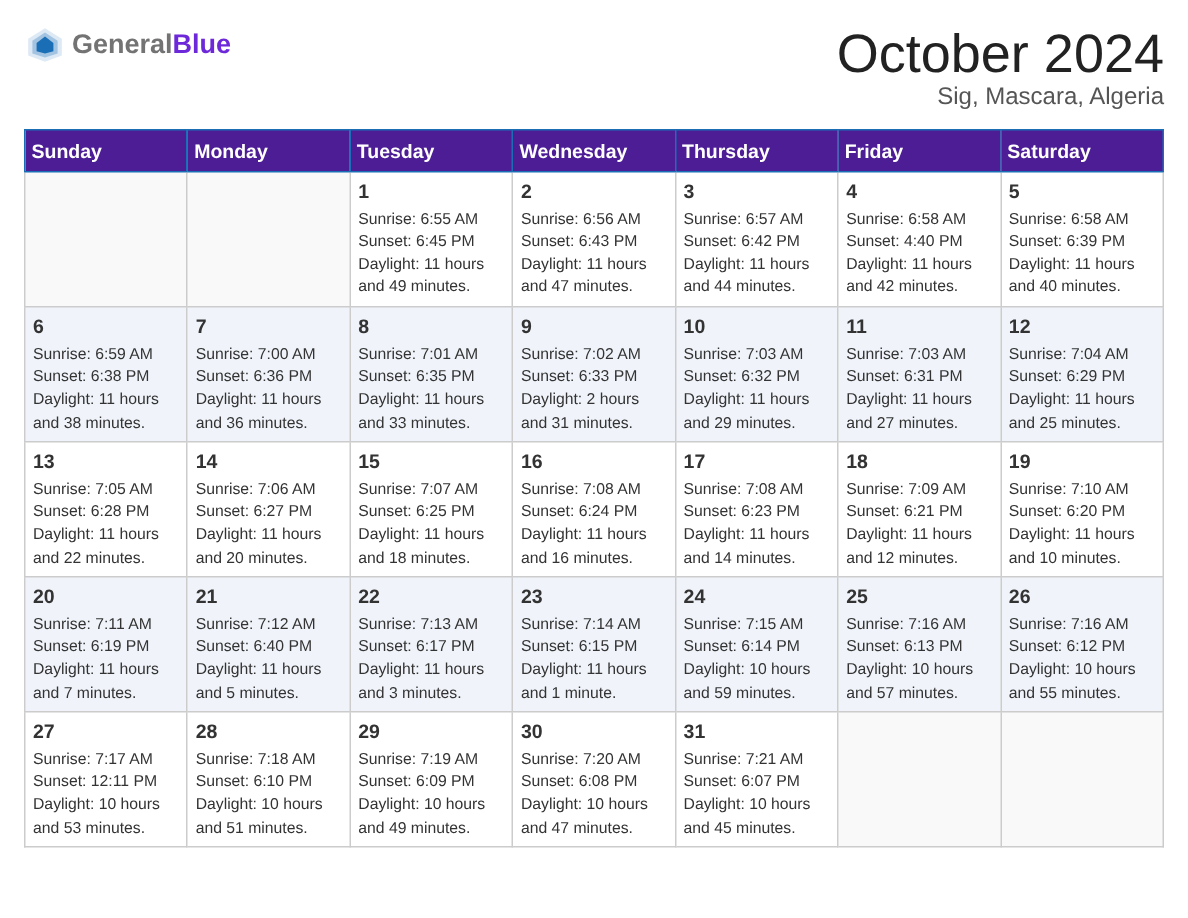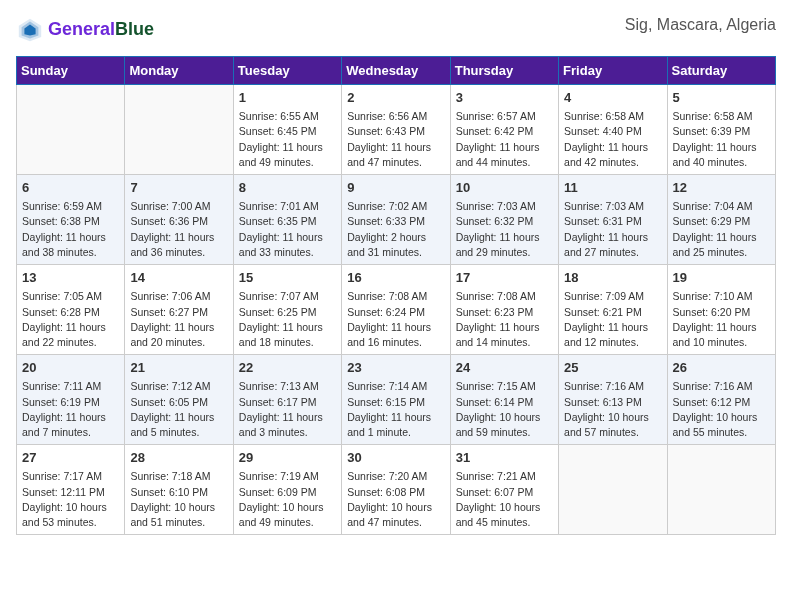--- a/index.html
+++ b/index.html
@@ -24,7 +24,7 @@
     .logo-text-general {
       font-size: 18px;
       font-weight: bold;
-      color: #6d28d9;
+      color: #737373;
       line-height: 1.1;
     }
     .logo-text-blue {

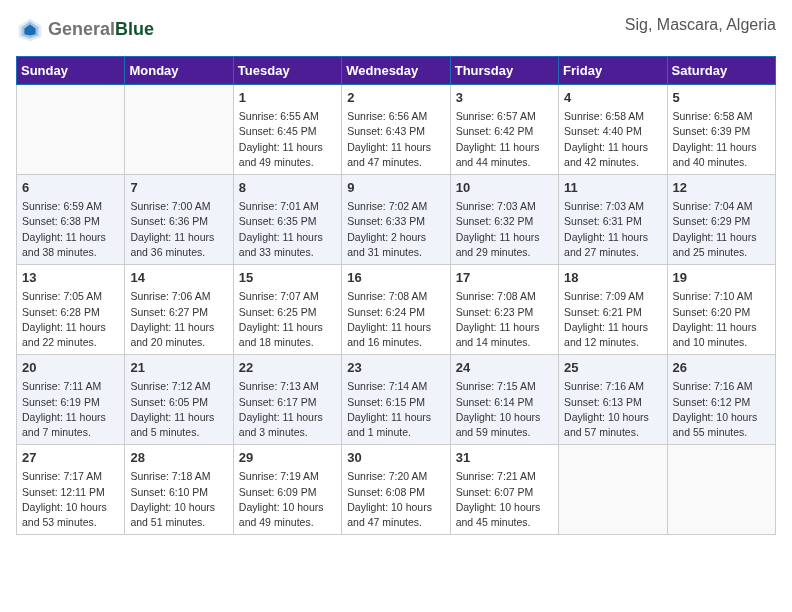--- a/index.html
+++ b/index.html
@@ -30,7 +30,7 @@
     .logo-text-blue {
       font-size: 18px;
       font-weight: bold;
-      color: #14532d;
+      color: #6d28d9;
       line-height: 1.1;
     }
     .logo-icon {

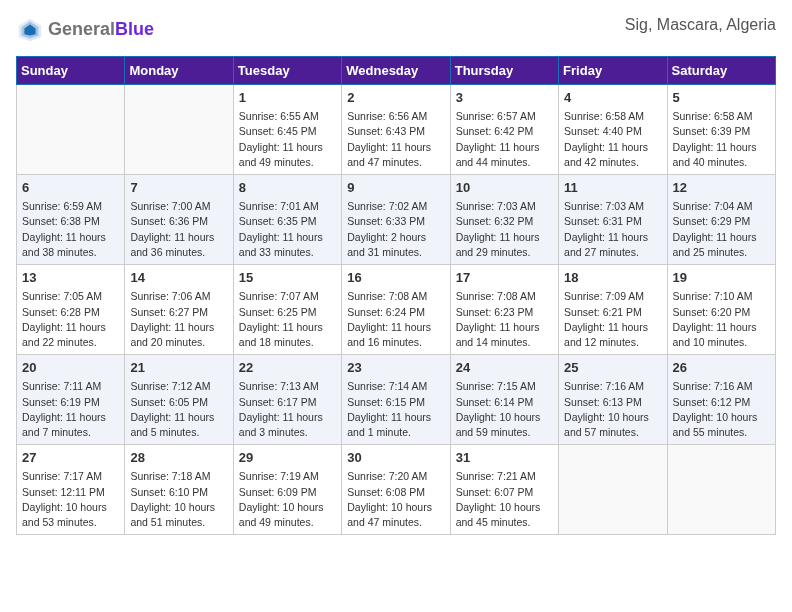--- a/index.html
+++ b/index.html
@@ -110,6 +110,7 @@
     </div>
   </div>
   <div class="title-section">
+    <h1>October 2024</h1>
     <h2>Sig, Mascara, Algeria</h2>
   </div>
 </div>

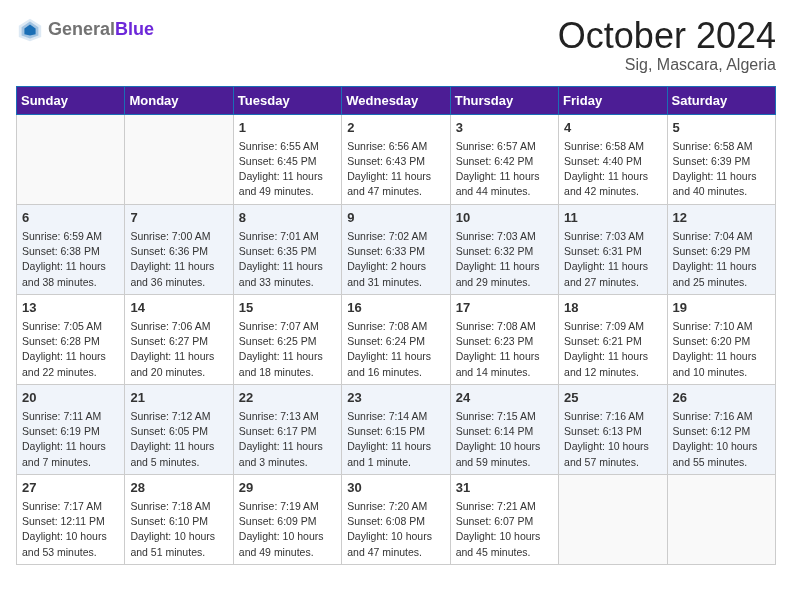--- a/index.html
+++ b/index.html
@@ -219,7 +219,7 @@
         </td>
         <td>
           <span class="day-number">21</span>
-          <div class="day-info"><span>Sunrise: 7:12 AM</span><br><span>Sunset: 6:05 PM</span><br><span>Daylight: 11 hours and 5 minutes.</span></div>
+          <div class="day-info"><span>Sunrise: 7:12 AM</span><br><span>Sunset: 6:40 PM</span><br><span>Daylight: 11 hours and 5 minutes.</span></div>
         </td>
         <td>
           <span class="day-number">22</span>

